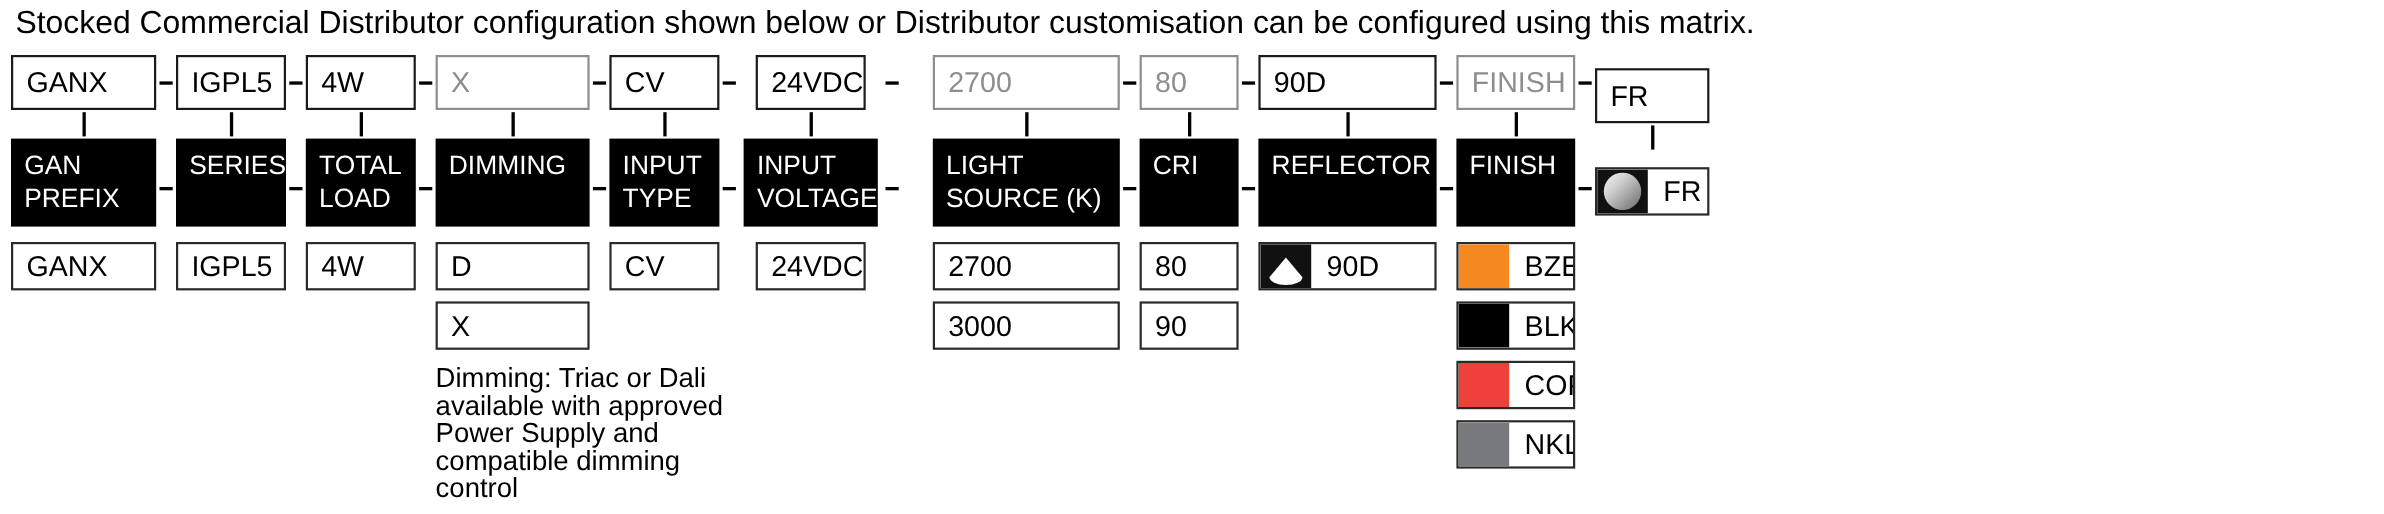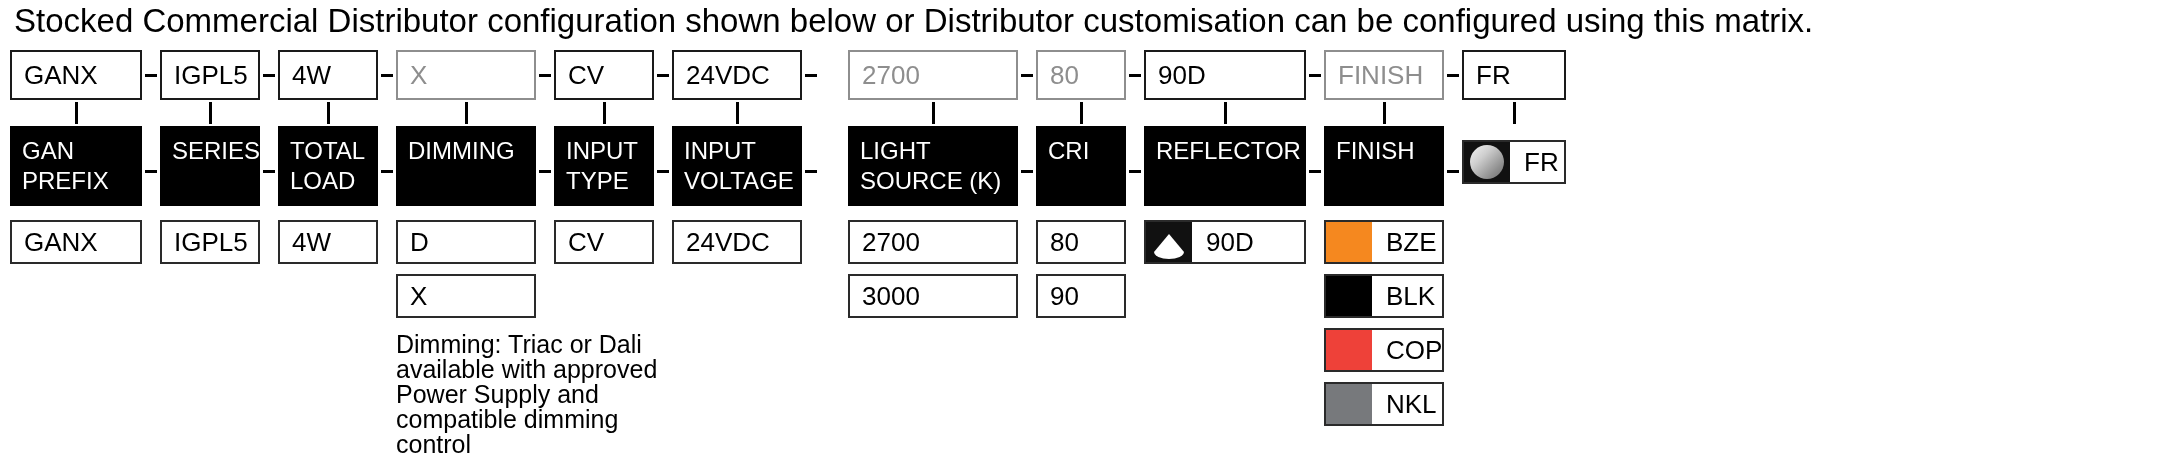--- a/index.html
+++ b/index.html
@@ -19,7 +19,7 @@
   .intro {
     position: absolute;
     left: 14px; top: 6px;
-    font-size: 33px;
+    font-size: 29px;
     line-height: 30px;
     white-space: nowrap;
     color: #000;

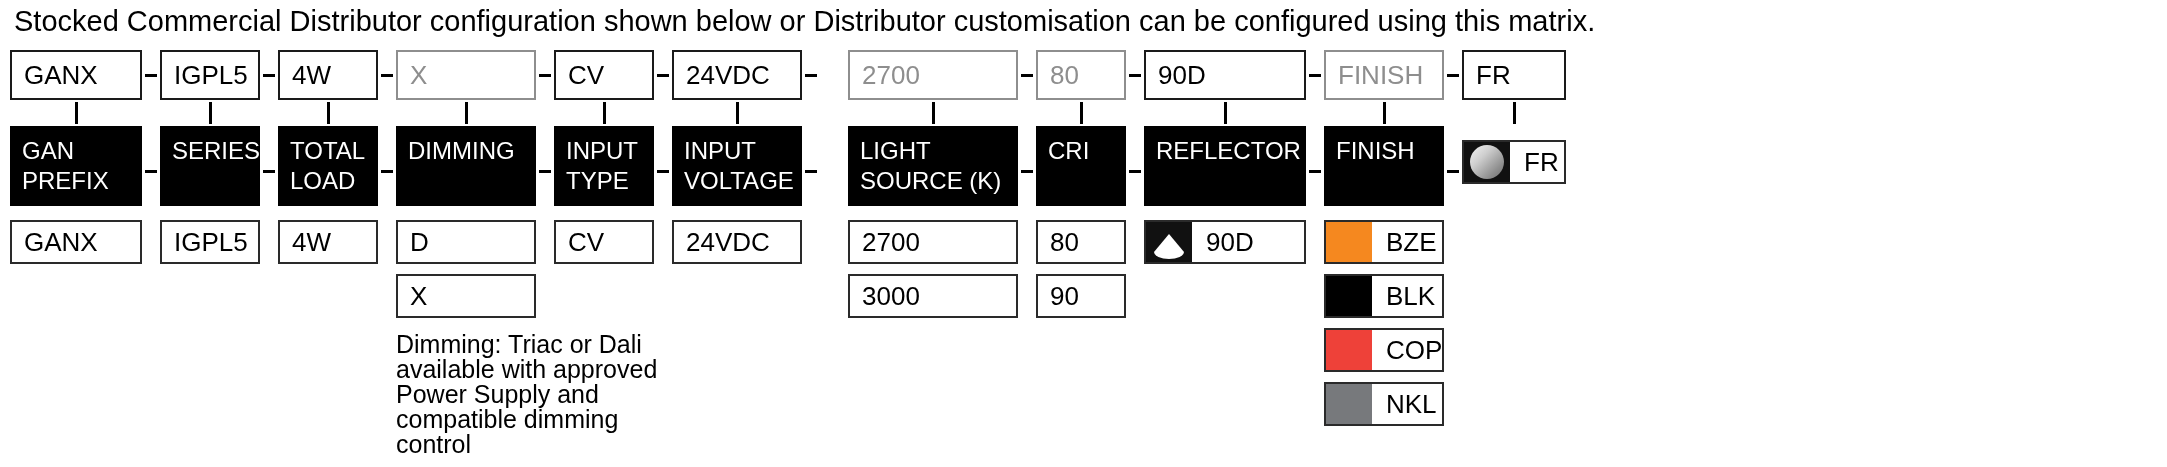--- a/index.html
+++ b/index.html
@@ -220,7 +220,7 @@
       <span class="dash top"></span>
       <span class="dash mid"></span>
     </div>
-    <div class="col" style="width: 130px;">
+    <div class="col" style="width: 130px; align-items: center;">
       <div class="selbox">24VDC</div>
       <div class="tick"></div>
       <div class="hdr">INPUT

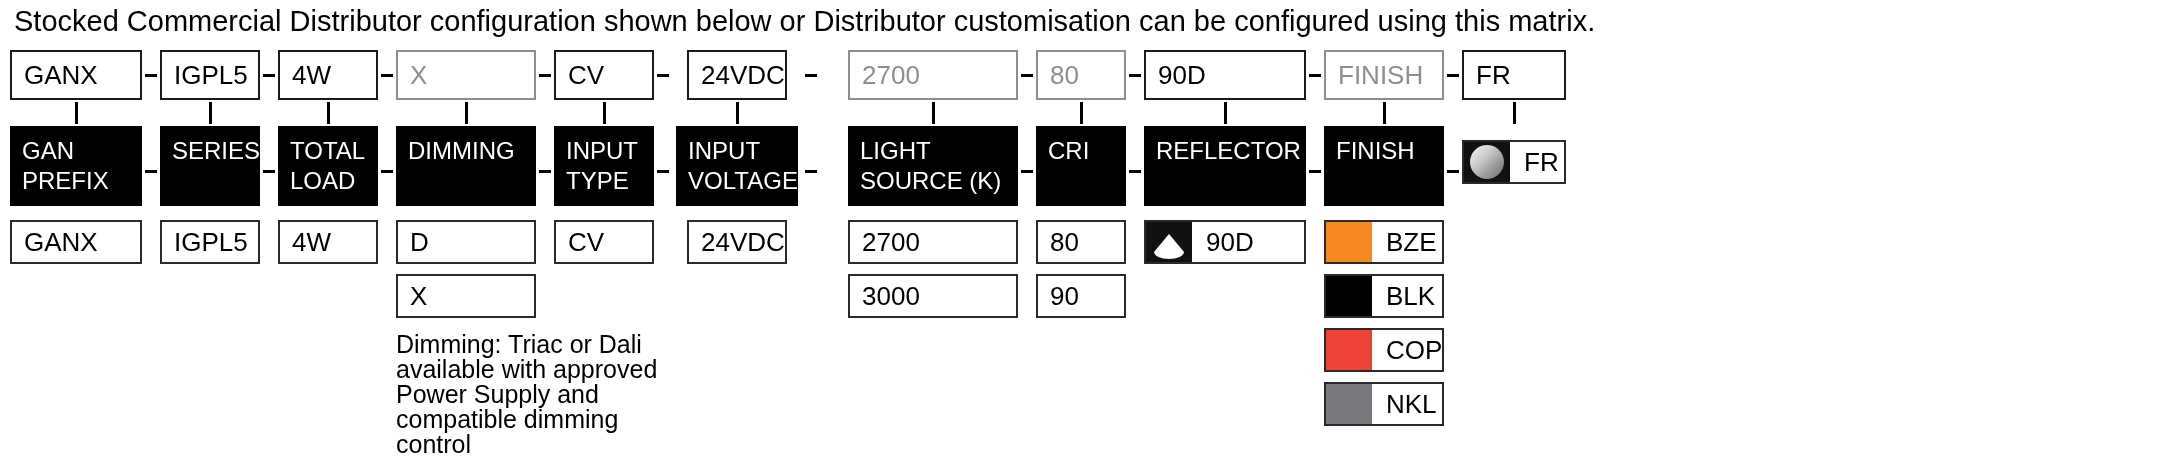--- a/index.html
+++ b/index.html
@@ -273,7 +273,7 @@
       <span class="dash top"></span>
       <span class="dash mid"></span>
     </div>
-    <div class="col" style="width: 120px;">
+    <div class="col" style="width: 108px;">
       <div class="selbox muted">FINISH</div>
       <div class="tick"></div>
       <div class="hdr">FINISH</div>

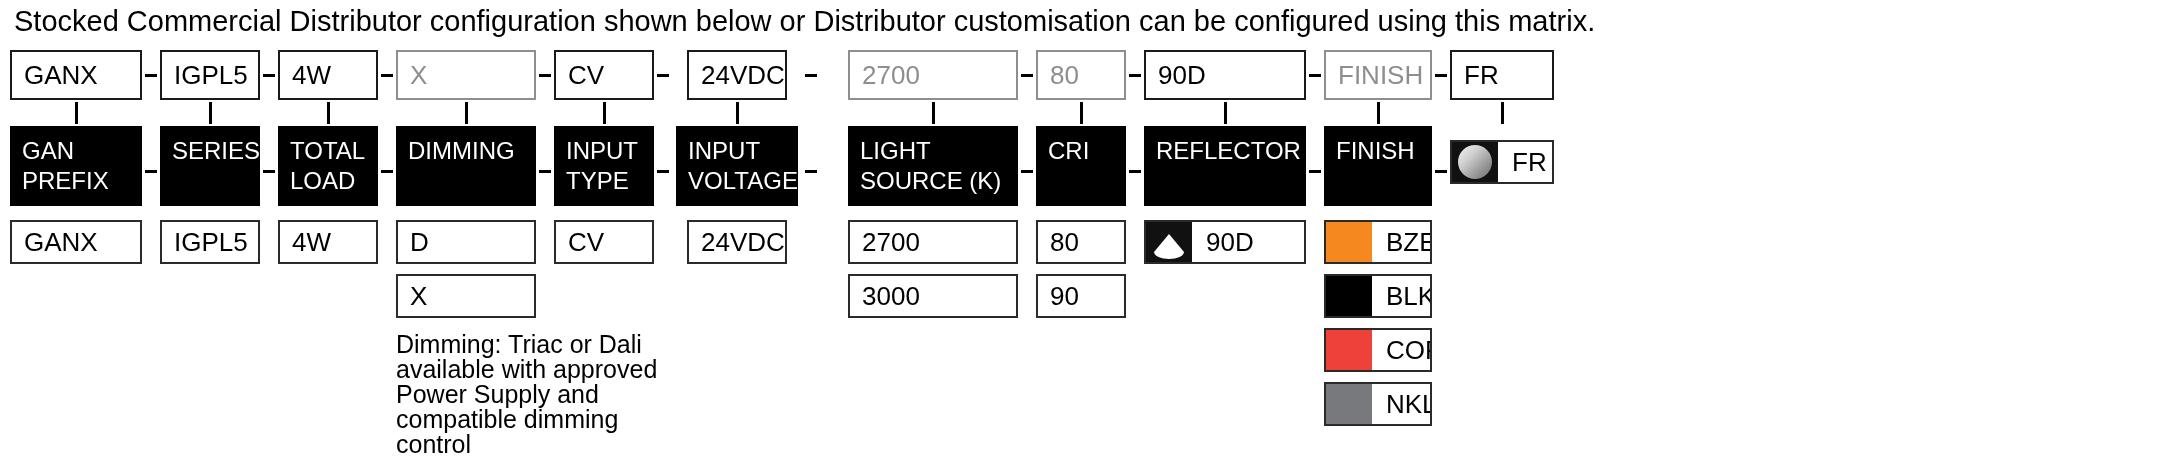--- a/index.html
+++ b/index.html
@@ -299,7 +299,7 @@
       <span class="dash top"></span>
       <span class="dash mid"></span>
     </div>
-    <div class="col" style="width: 104px;">
+    <div class="col" style="width: 104px; margin-top: 12px;">
       <div class="selbox">FR</div>
       <div class="tick"></div>
       <div class="gap"></div>

